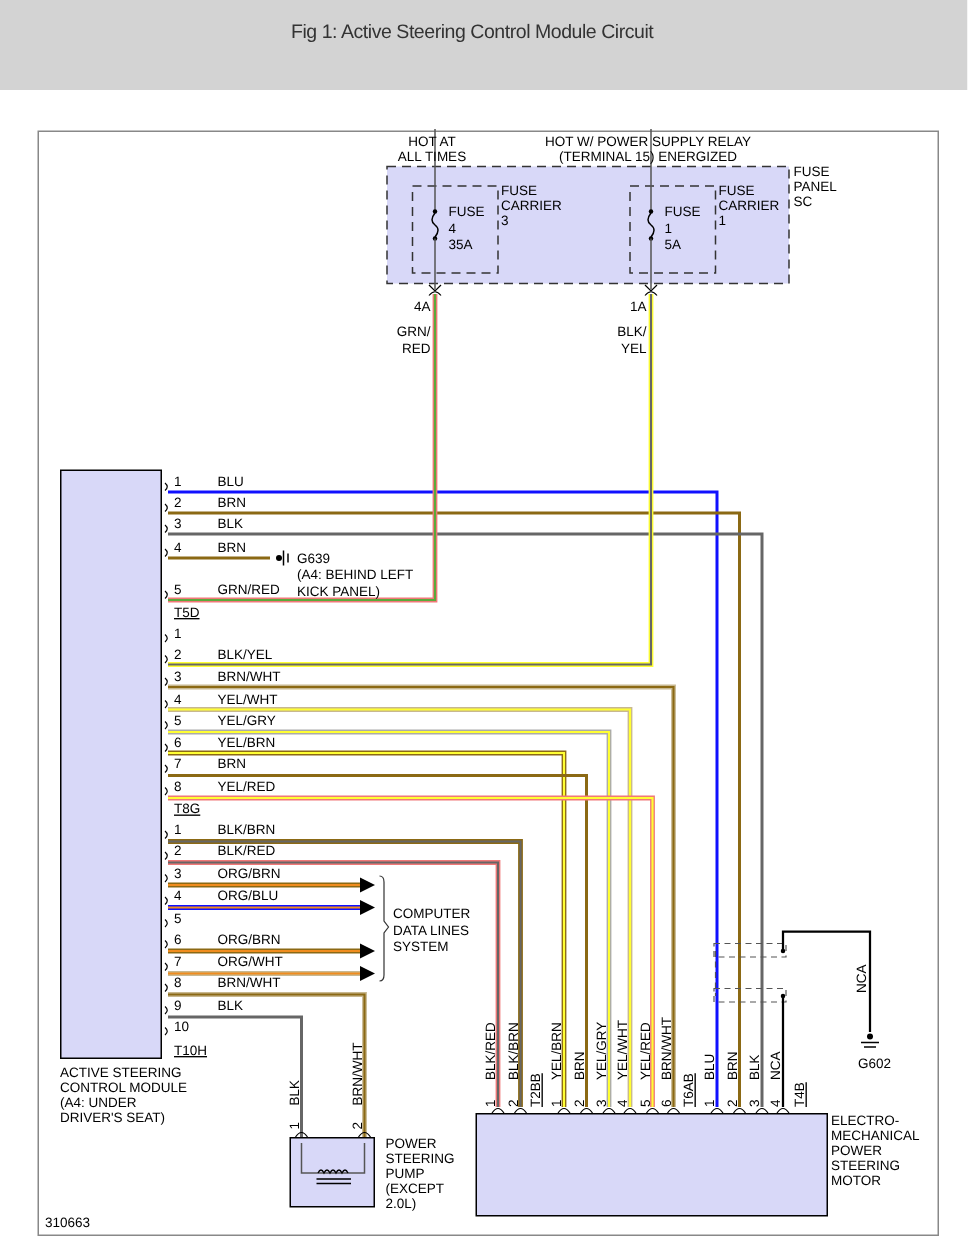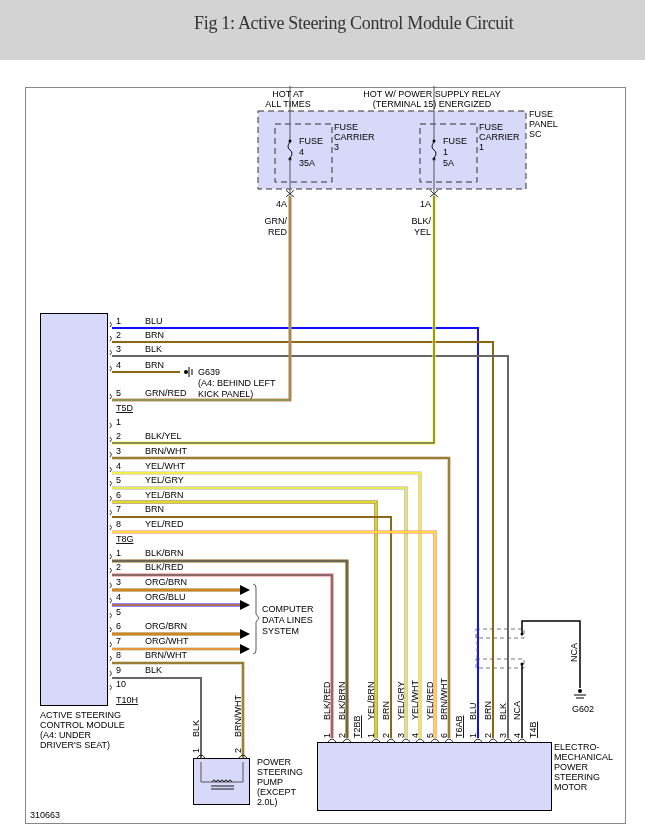--- a/index.html
+++ b/index.html
@@ -5,7 +5,7 @@
   html, body { margin: 0; padding: 0; background: #ffffff; }
   body { width: 645px; height: 836px; position: relative; overflow: hidden; font-family: "Liberation Sans", sans-serif; }
   .header { position: absolute; left: 0; top: 0; width: 645px; height: 60px; background: #d3d3d3; }
-  .header-title { position: absolute; left: 194px; top: 13px; font-size: 18px; color: #333333; font-family: Liberation Serif, serif; letter-spacing: -0.3px; }
+  .header-title { position: absolute; left: 194px; top: 13px; font-size: 13px; color: #333333; font-family: Liberation Sans, sans-serif; letter-spacing: -0.3px; }
   svg { position: absolute; left: 0; top: 0; }
   svg text { font-family: "Liberation Sans", sans-serif; font-size: 9px; fill: #000; }
 </style>

